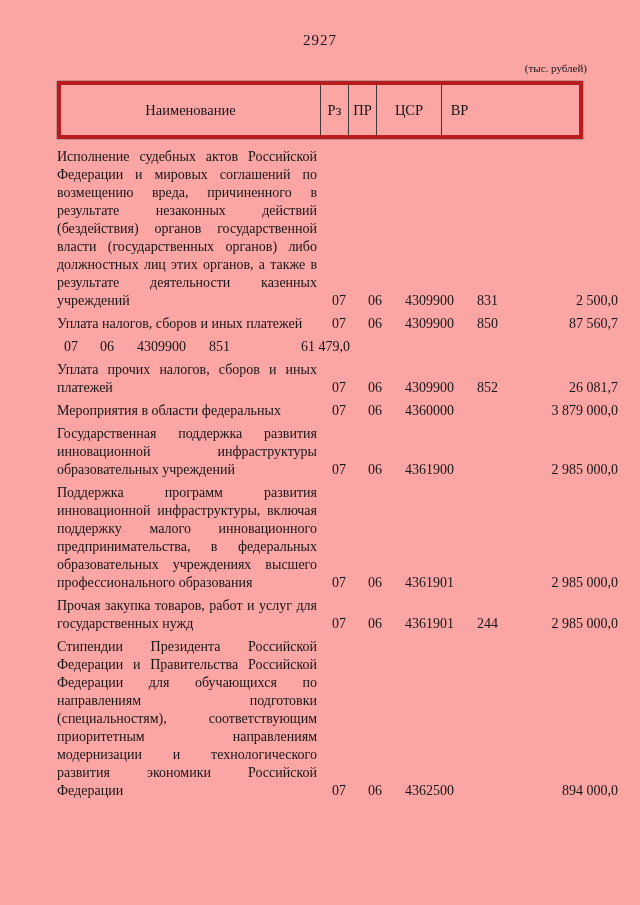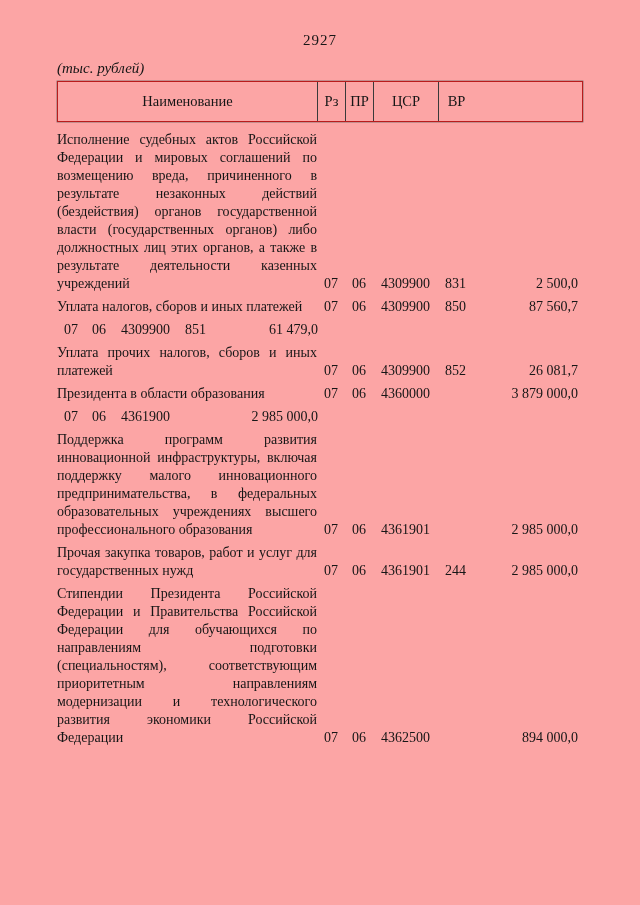--- a/index.html
+++ b/index.html
@@ -24,9 +24,9 @@
   .units {
     width: 530px;
     margin: 10px 0 4px 57px;
-    font-size: 15px;
+    text-align: right;
+    font-size: 11px;
     line-height: 17px;
-    font-style: italic;
   }
   .thead {
     display: flex;

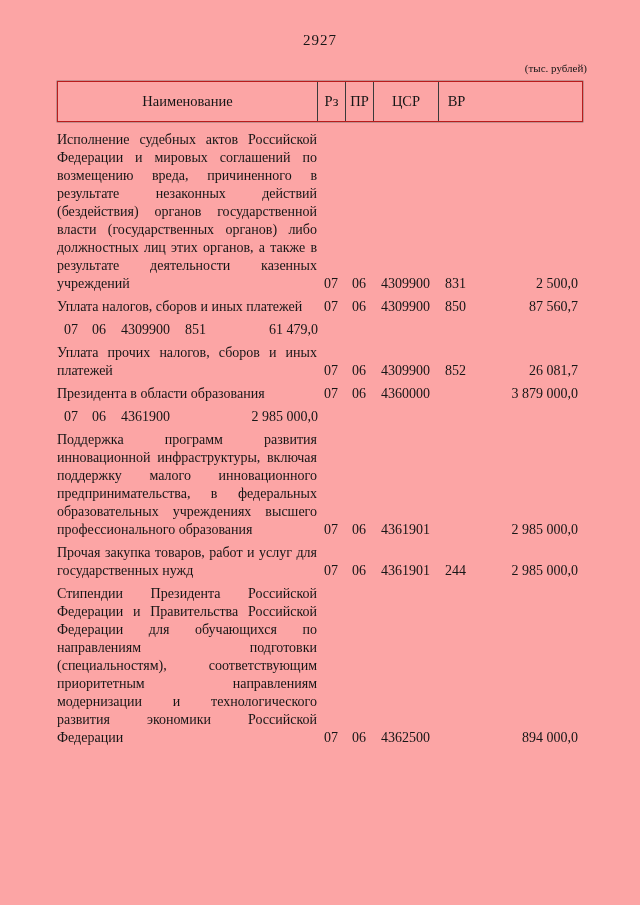--- a/index.html
+++ b/index.html
@@ -32,8 +32,8 @@
     display: flex;
     margin-left: 57px;
     width: 526px;
-    height: 41px;
-    border: 1px solid #b91c1c;
+    height: 58px;
+    border: 4px solid #b91c1c;
     box-shadow: 0 0 0 0.4px #6a6a6a;
   }
   .th {

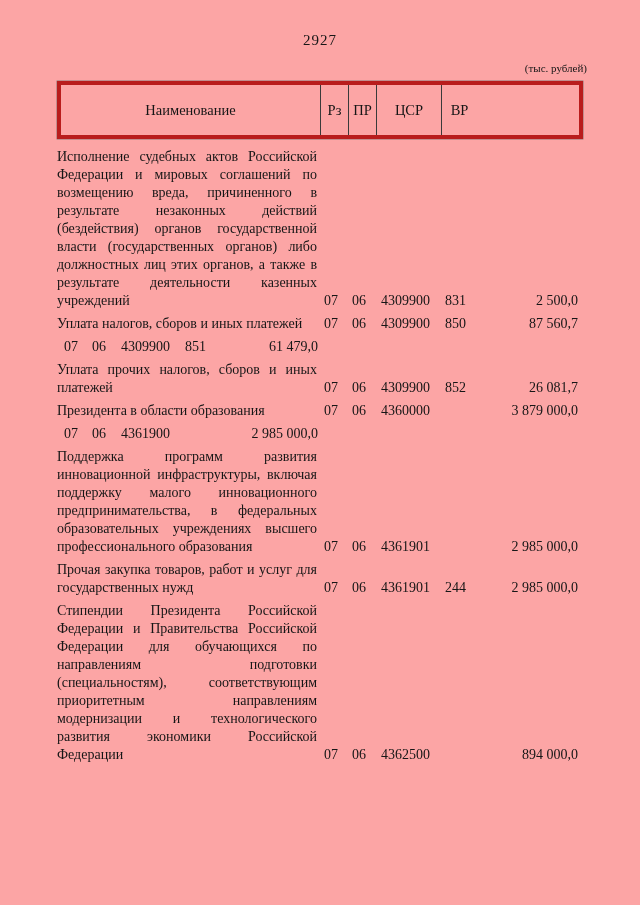--- a/index.html
+++ b/index.html
@@ -62,6 +62,7 @@
     margin-bottom: 5px;
     font-size: 14px;
     line-height: 18px;
+    gap: 8px;
   }
   .cell { flex: none; }
   .c-name {

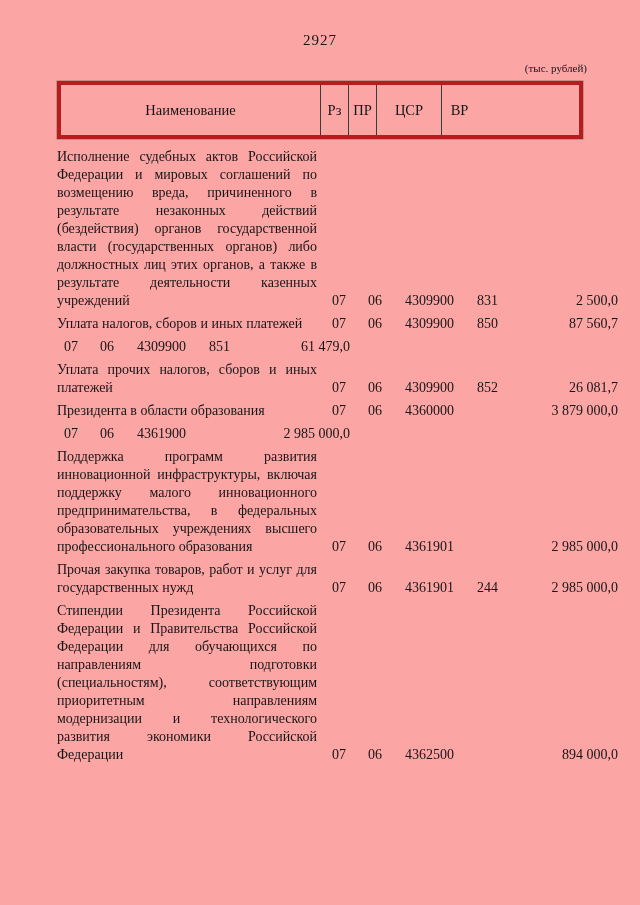--- a/index.html
+++ b/index.html
@@ -135,7 +135,7 @@
     </div>
 
     <div class="row">
-      <div class="cell c-name">Президента в области образования</div>
+      <div class="cell c-name">Мероприятия в области федеральных</div>
       <div class="cell c-rz">07</div>
       <div class="cell c-pr">06</div>
       <div class="cell c-csr">4360000</div>

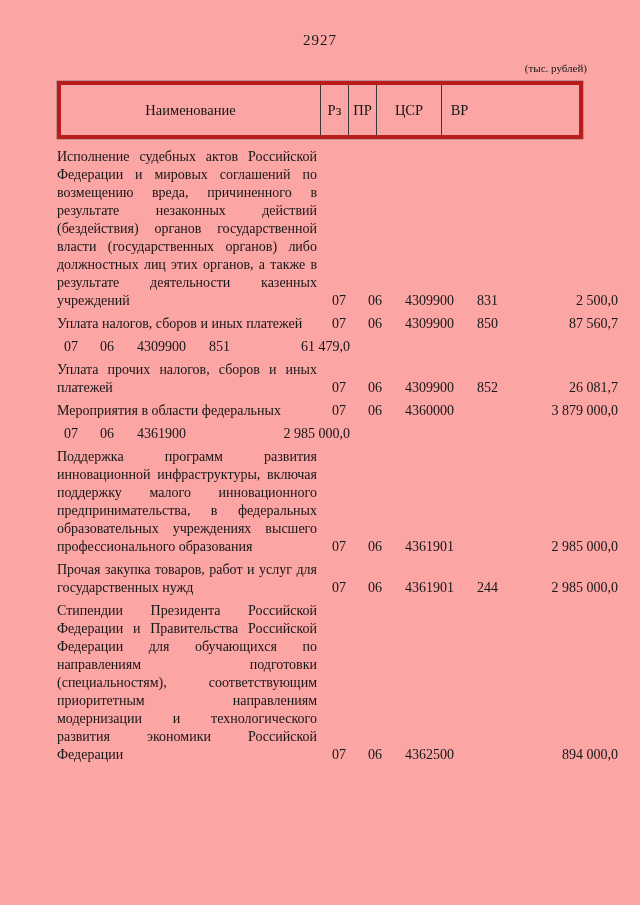--- a/index.html
+++ b/index.html
@@ -144,6 +144,7 @@
     </div>
 
     <div class="row">
+      <div class="cell c-name">Государственная поддержка развития инновационной инфраструктуры образовательных учреждений</div>
       <div class="cell c-rz">07</div>
       <div class="cell c-pr">06</div>
       <div class="cell c-csr">4361900</div>

